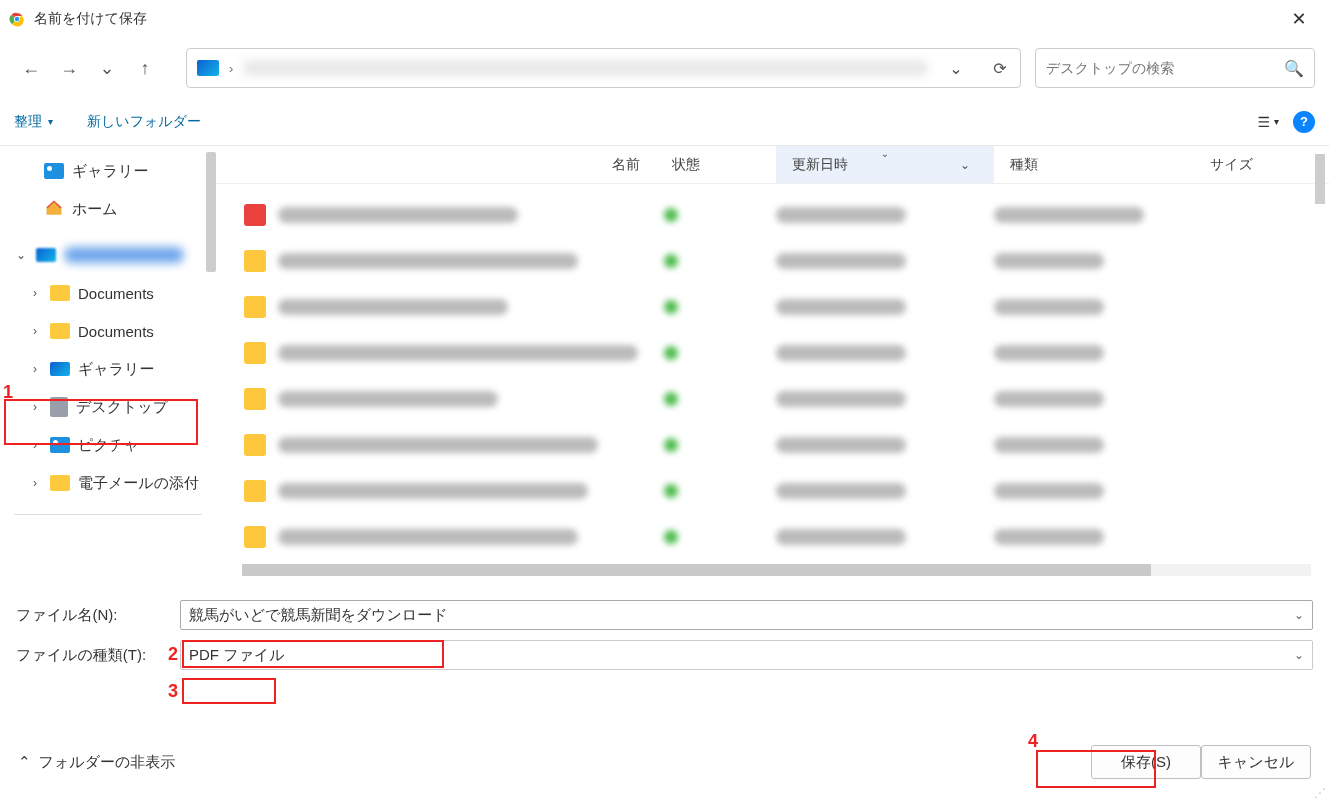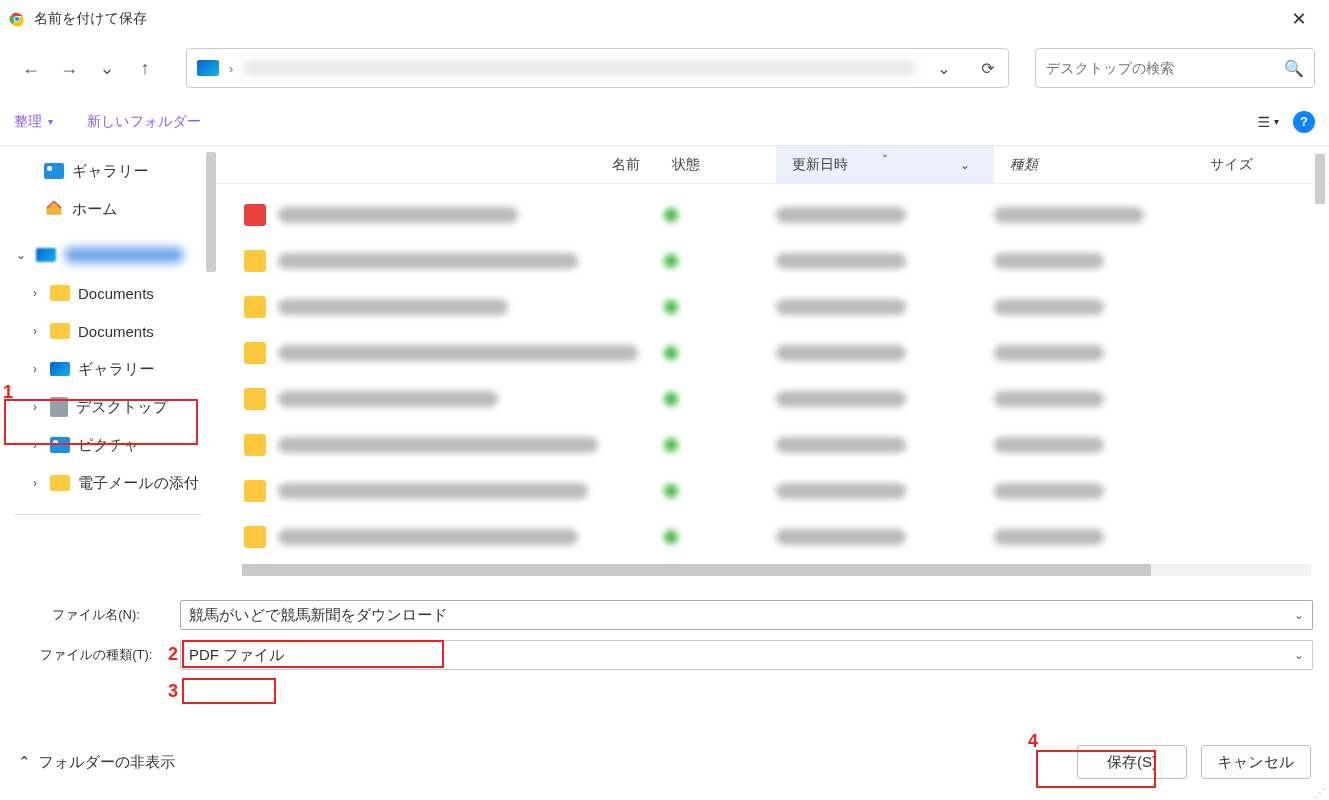--- a/index.html
+++ b/index.html
@@ -20,7 +20,7 @@
   .breadcrumb-arrow { color: #777; font-size: 13px; }
   .address-blur { flex: 1; height: 16px; background: #e9e9e9; filter: blur(4px); border-radius: 6px; margin-right: 8px; }
   .addr-ctrl { width: 20px; text-align: center; color: #555; font-size: 16px; }
-  .searchbox { width: 280px; height: 40px; border: 1px solid #ccc; border-radius: 4px; display: flex; align-items: center; padding: 0 10px; margin-left: 12px; }
+  .searchbox { width: 280px; height: 40px; border: 1px solid #ccc; border-radius: 4px; display: flex; align-items: center; padding: 0 10px; margin-left: 0; }
   .searchbox input { flex: 1; border: none; outline: none; font-size: 14px; color: #555; }
   .searchbox .mag { color: #555; font-size: 16px; }
 

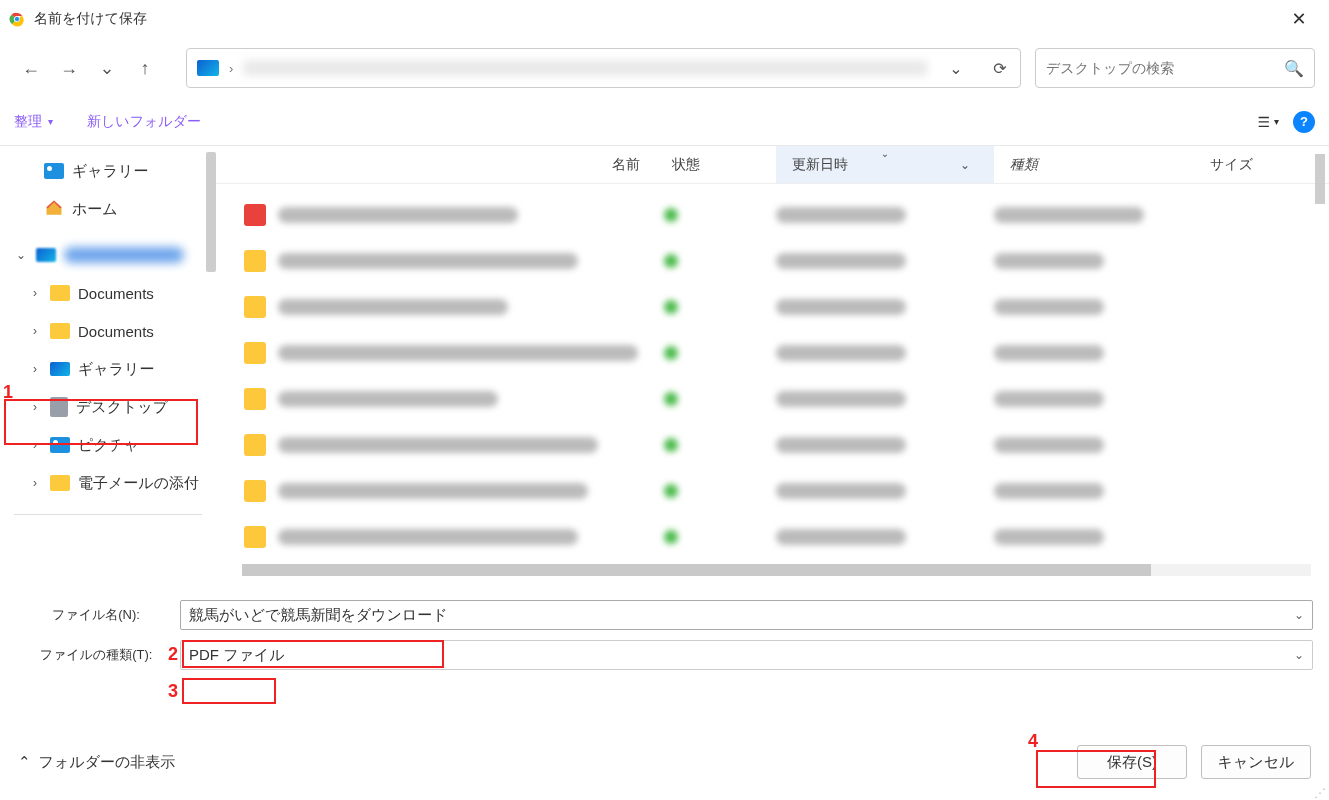--- a/index.html
+++ b/index.html
@@ -26,7 +26,7 @@
 
   
   .toolbar2 { height: 48px; display: flex; align-items: center; padding: 0 14px; gap: 34px; border-bottom: 1px solid #e8e8e8; }
-  .toolbar2 .drop { display: flex; align-items: center; gap: 6px; color: #8b5cf6; }
+  .toolbar2 .drop { display: flex; align-items: center; gap: 6px; color: #0369a1; }
   .toolbar2 .right { margin-left: auto; display: flex; align-items: center; gap: 14px; }
   .view-btn { display: flex; align-items: center; gap: 4px; color: #333; }
   .help-icon { width: 22px; height: 22px; border-radius: 50%; background: #0a84ff; color: #fff; display: flex; align-items: center; justify-content: center; font-size: 13px; font-weight: bold; }

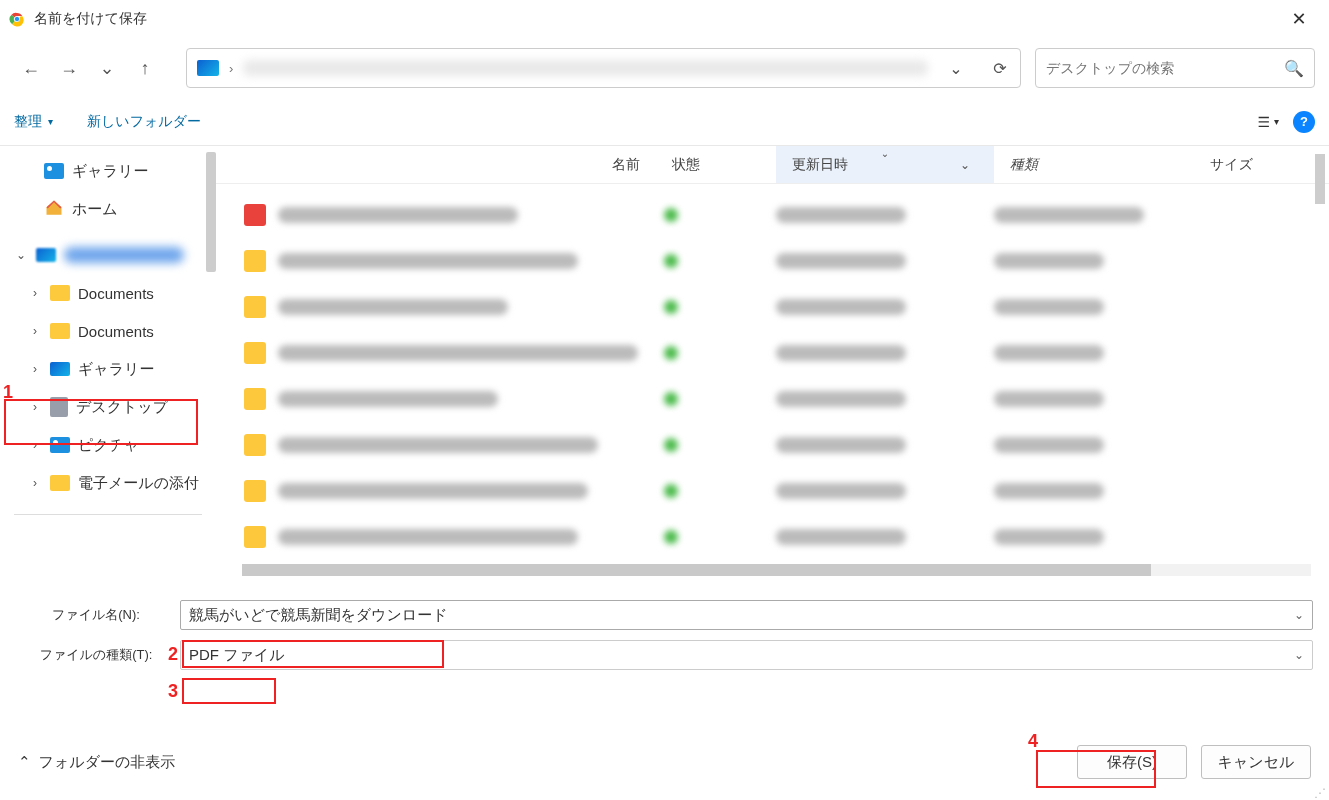--- a/index.html
+++ b/index.html
@@ -57,7 +57,7 @@
   .col.date { flex: 0 0 218px; background:#eaf1fa; height:100%; display:flex; align-items:center; position:relative;}
   .col.date .tiny-chev { position:absolute; left:50%; top:2px; transform:translateX(-50%); font-size:10px; color:#555;}
   .col.date .sort-chev { font-size:12px; color:#555; margin-left:auto; margin-right:8px;}
-  .col.type { flex: 0 0 200px; font-style: italic;}
+  .col.type { flex: 0 0 200px;}
   .col.size { flex: 1; padding-right: 30px;}
   .rows { flex:1; overflow:hidden; padding: 8px 0;}
   .row { height: 46px; display:flex; align-items:center; }

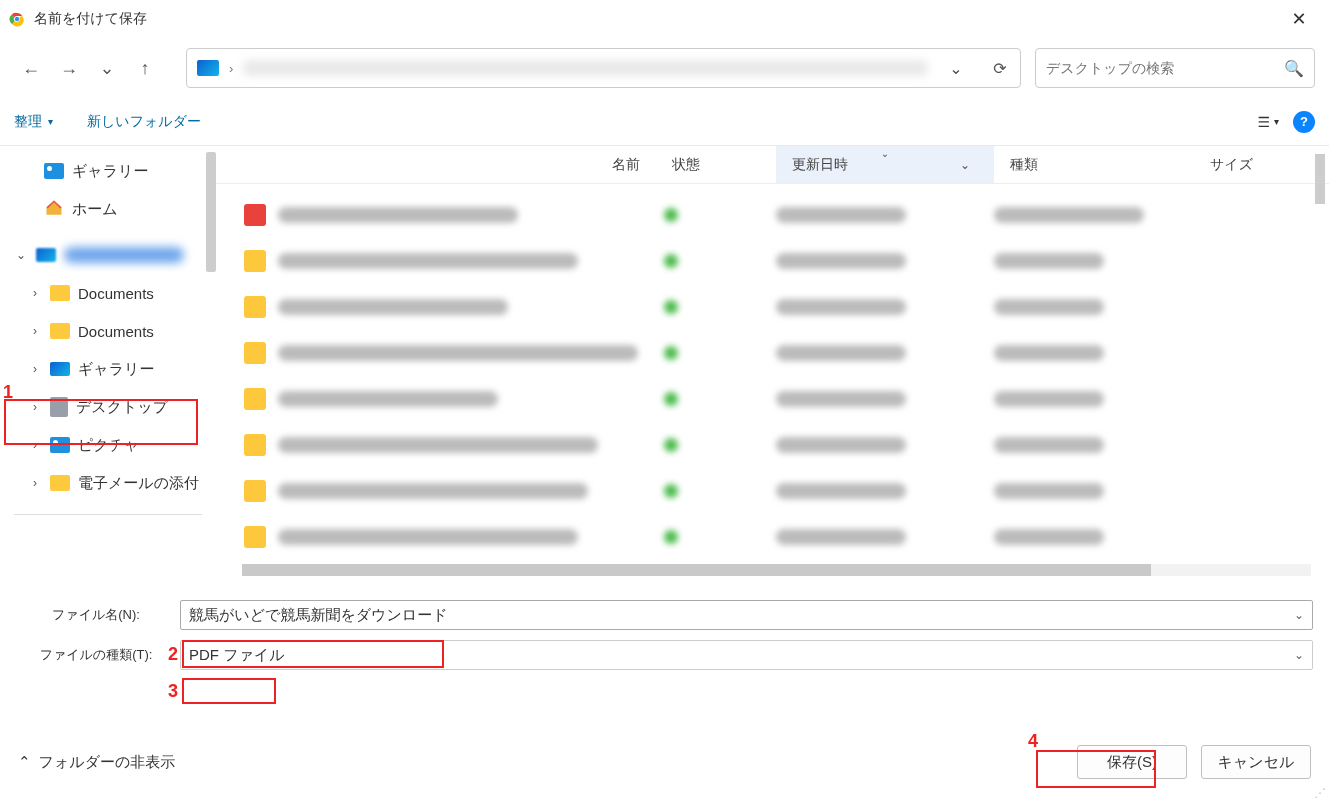--- a/index.html
+++ b/index.html
@@ -79,7 +79,7 @@
   
   .fields { padding: 24px 16px 6px 16px; }
   .field-row { display:flex;align-items:center;margin-bottom:10px; }
-  .field-row .lbl { width: 164px; text-align:center; padding-right:4px; font-size:13px;}
+  .field-row .lbl { width: 164px; text-align:left; padding-right:4px; font-size:15px;}
   .field-row .ctl { flex:1; height:30px; border:1px solid #aaa; border-radius:2px; display:flex;align-items:center;padding:0 8px;font-size:15px; position:relative;background:#fff;}
   .field-row .ctl .dd{margin-left:auto;color:#666;font-size:12px;}
 

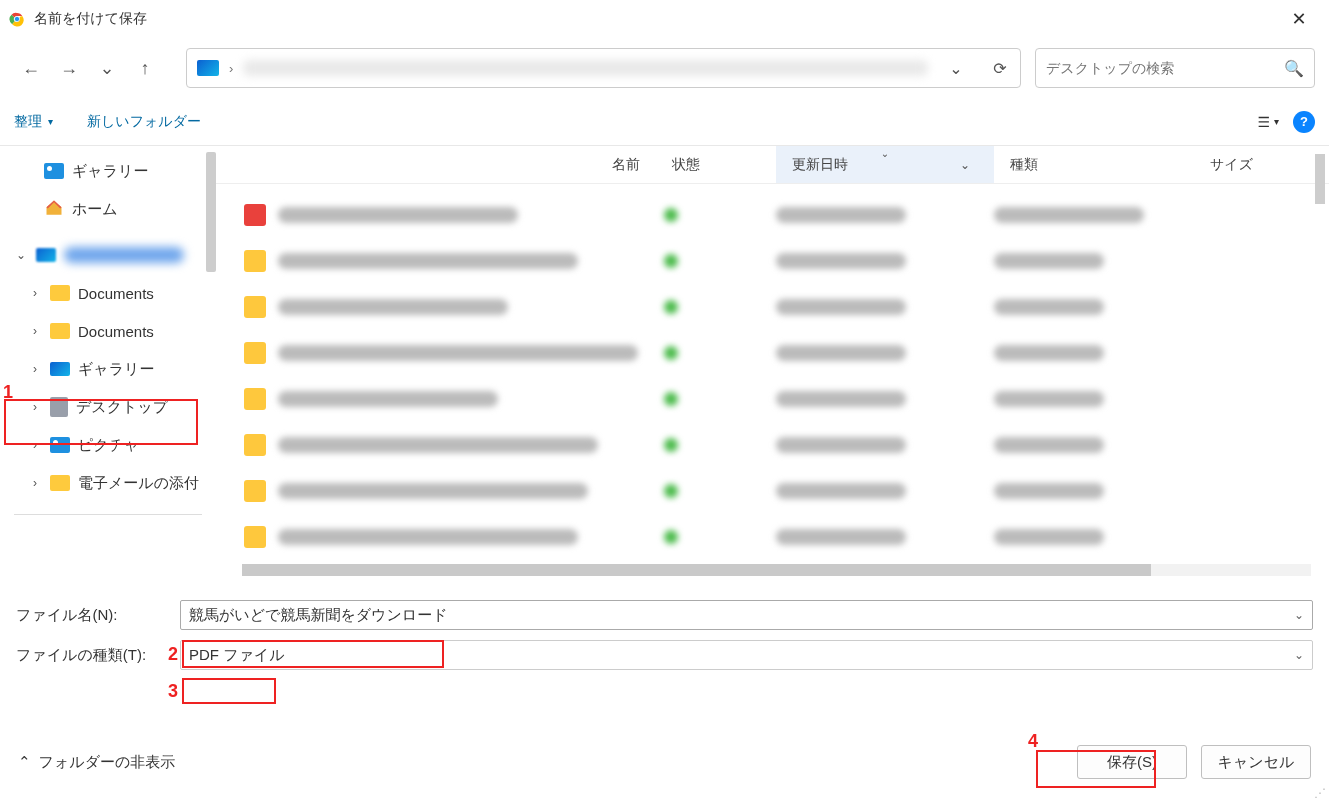--- a/index.html
+++ b/index.html
@@ -86,7 +86,7 @@
   
   .footer { position:absolute; bottom:16px; left:0; right:0; height:44px; display:flex;align-items:center;padding:0 18px;}
   .footer .fold{display:flex;align-items:center;gap:8px;font-size:15px;}
-  .footer .btns{margin-left:auto;display:flex;gap:14px;}
+  .footer .btns{margin-left:auto;display:flex;}
   .btn{min-width:110px;height:34px;border:1px solid #bfbfbf;border-radius:3px;background:#fdfdfd;display:flex;align-items:center;justify-content:center;font-size:15px;}
 
   

